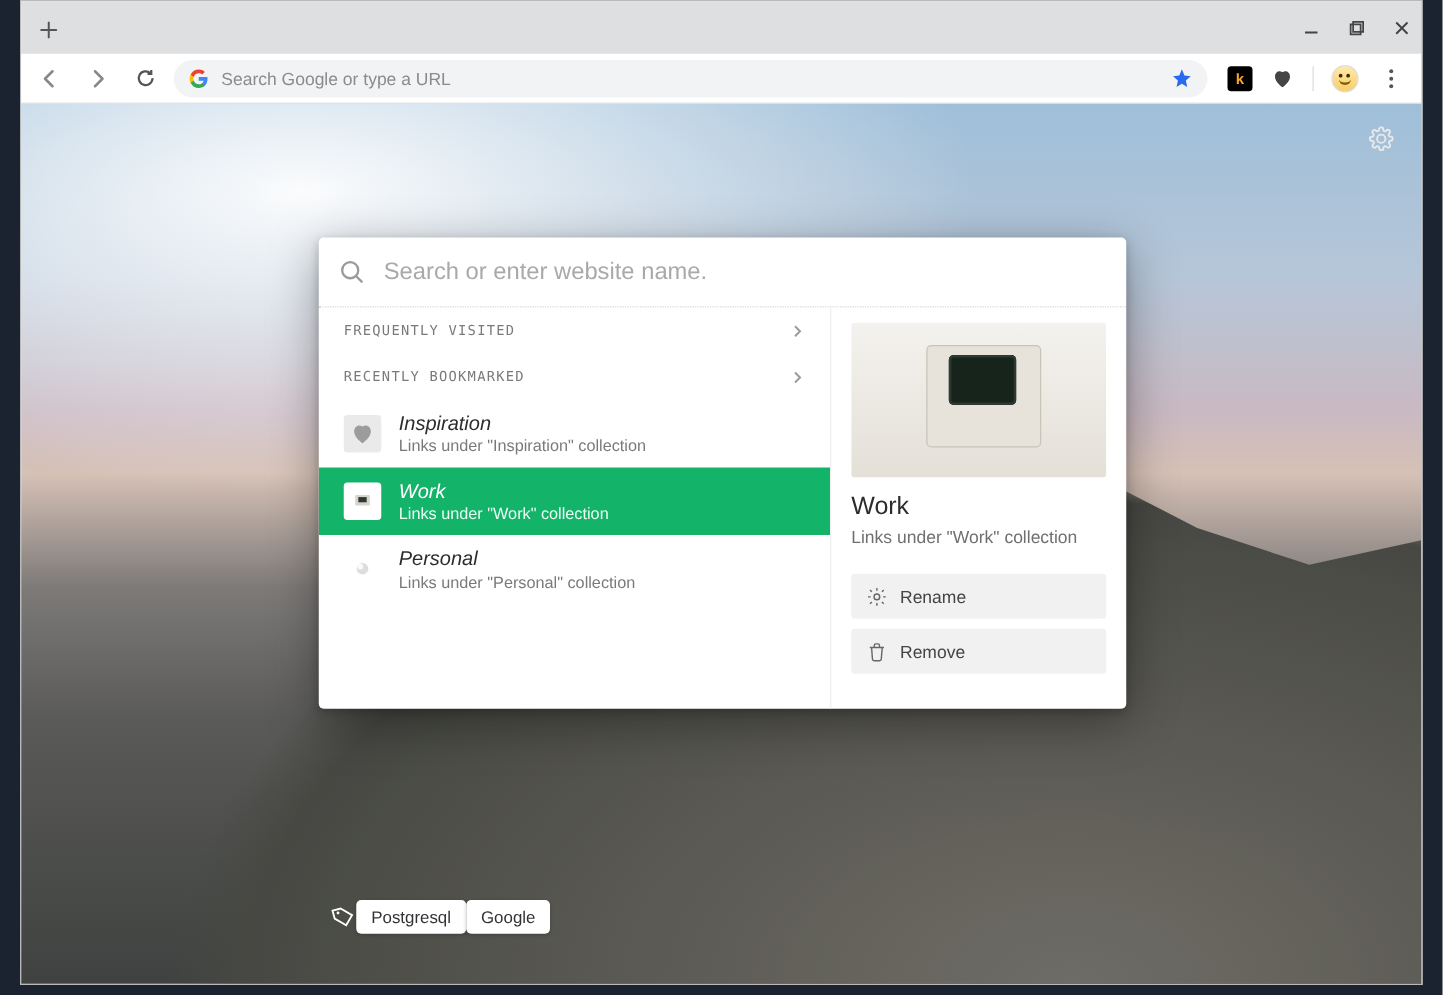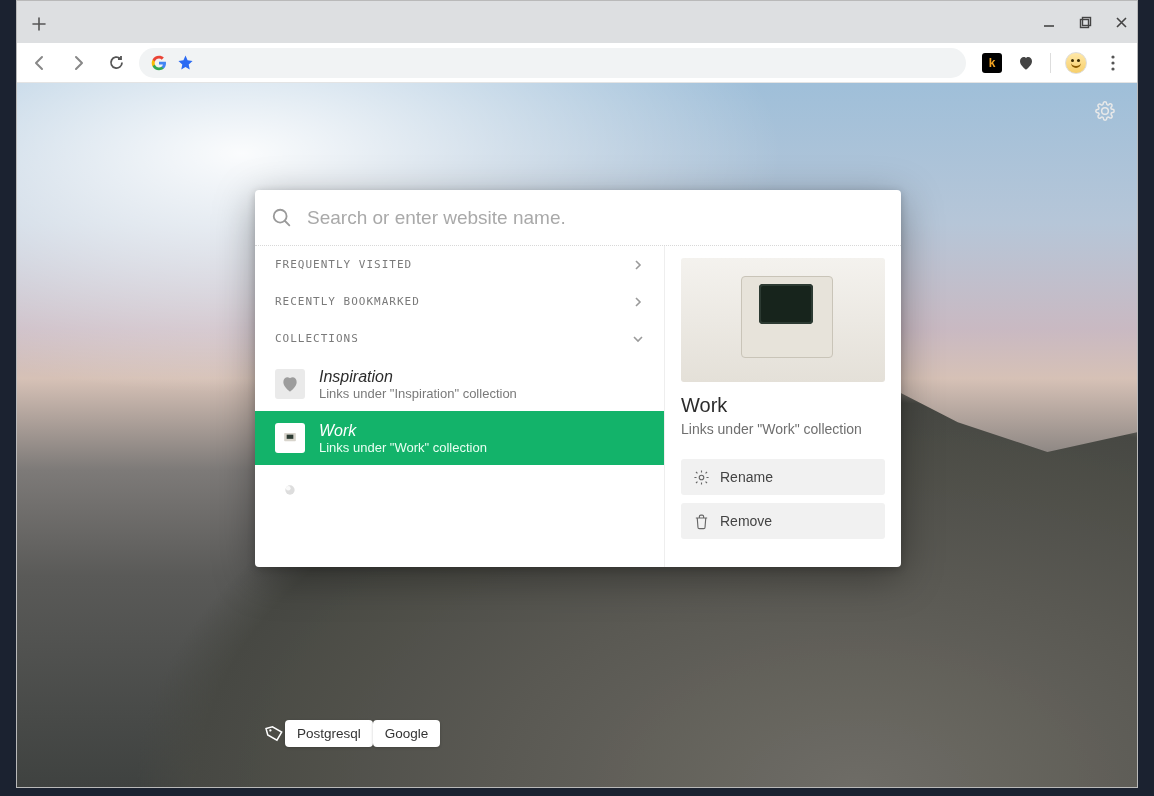--- a/index.html
+++ b/index.html
@@ -224,6 +224,7 @@
           <path fill="#EA4335" d="M24 10.7c3.2 0 6.1 1.1 8.3 3.3l6.2-6.2C34.8 4 29.9 2 24 2 15.5 2 8.2 6.6 4.6 14l7.2 5.7C13.5 14.6 18.3 10.7 24 10.7z"></path>
         </svg>
       </span>
+      <input type="text" placeholder="Search Google or type a URL" style="">
       <span class="star-icon">
         <svg width="17" height="17" viewBox="0 0 24 24">
             <path fill="currentColor" d="M12 2l2.9 6.9L22 10l-5.5 4.8L18 22l-6-3.6L6 22l1.5-7.2L2 10l7.1-1.1z"></path>

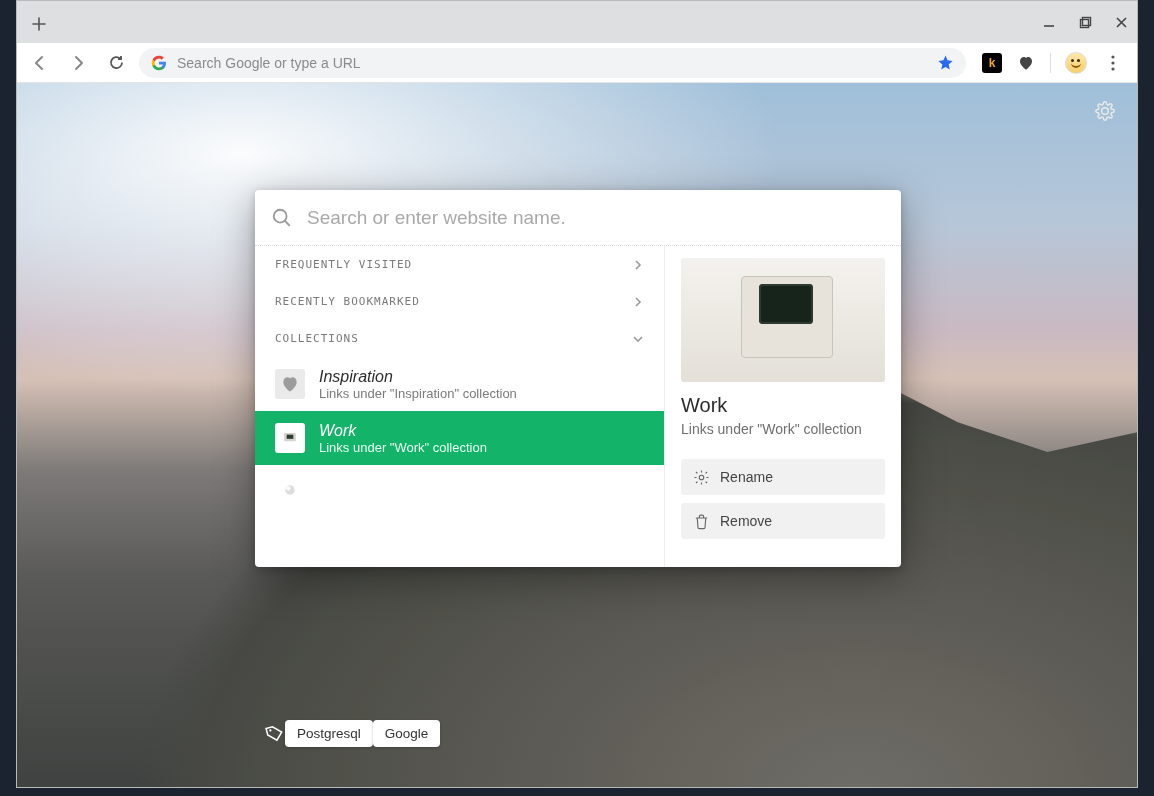--- a/index.html
+++ b/index.html
@@ -289,14 +289,6 @@
                 </svg>
               </span>
           </div>
-          <div class="section-header">
-            <span>COLLECTIONS</span>
-            <span class="chev">
-                <svg width="12" height="12" viewBox="0 0 12 12">
-                  <path d="M2 4 L6 8 L10 4" fill="none" stroke="currentColor" stroke-width="1.6"></path>
-                </svg>
-              </span>
-          </div>
 
           <div class="coll-item">
             <div class="thumb">

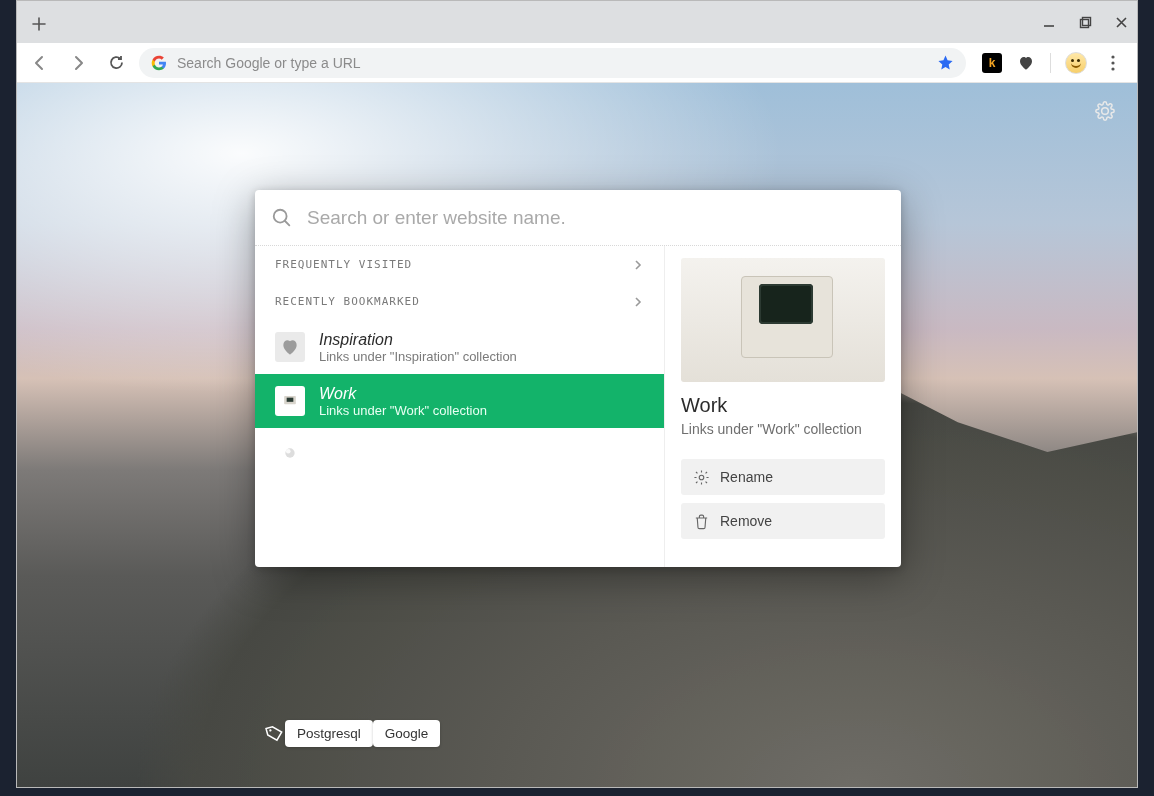--- a/index.html
+++ b/index.html
@@ -322,6 +322,10 @@
                   <circle cx="9" cy="9" r="4" fill="#fafafa"></circle>
                 </svg>
             </div>
+            <div class="meta">
+              <div class="title">Personal</div>
+              <div class="sub">Links under "Personal" collection</div>
+            </div>
           </div>
         </div>
 

